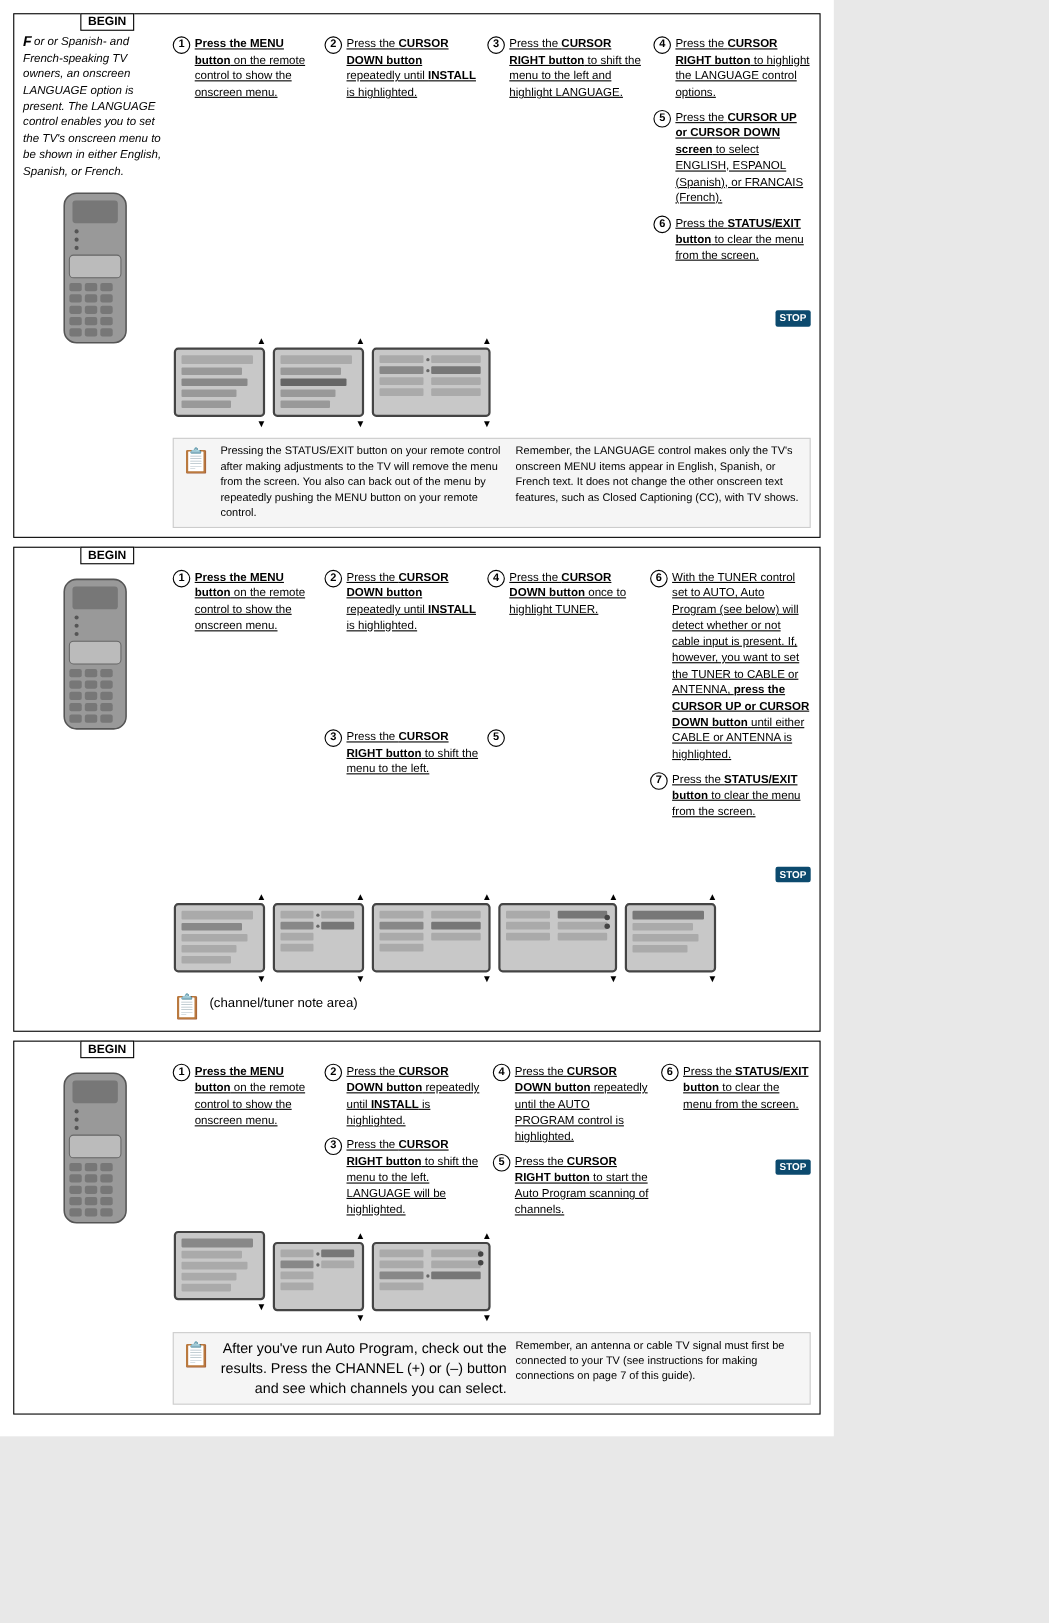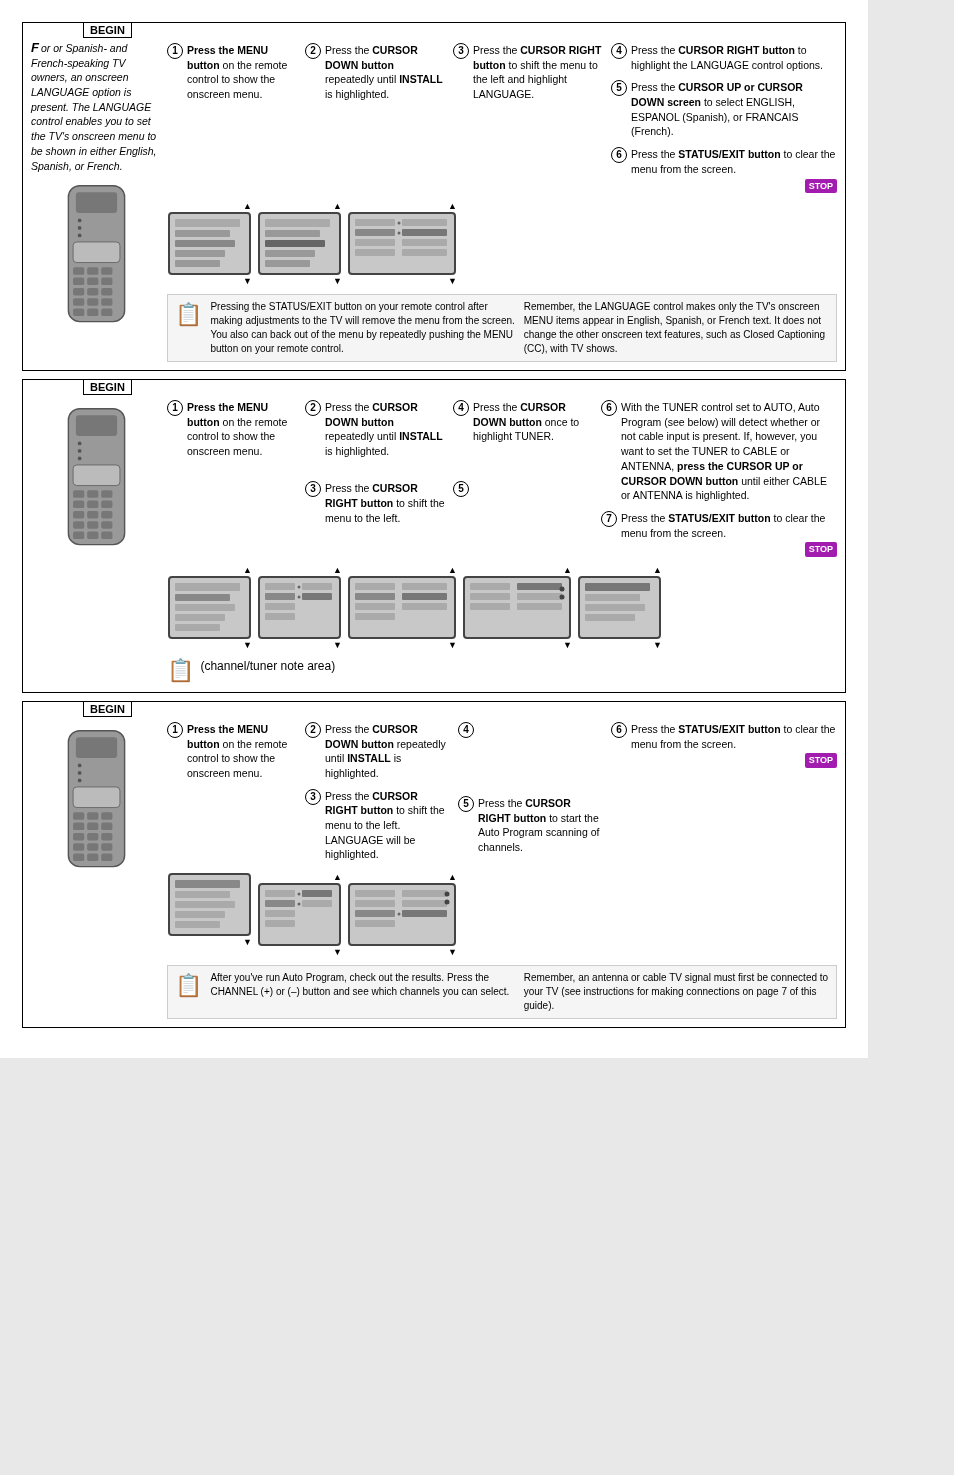--- a/index.html
+++ b/index.html
@@ -11,9 +11,9 @@
       width: 954px;
     }
     .page {
-      width: 868px;
+      width: 758px;
       background: #fff;
-      padding: 22px;
+      padding: 12px;
     }
     .section {
       border: 1.5px solid #000;

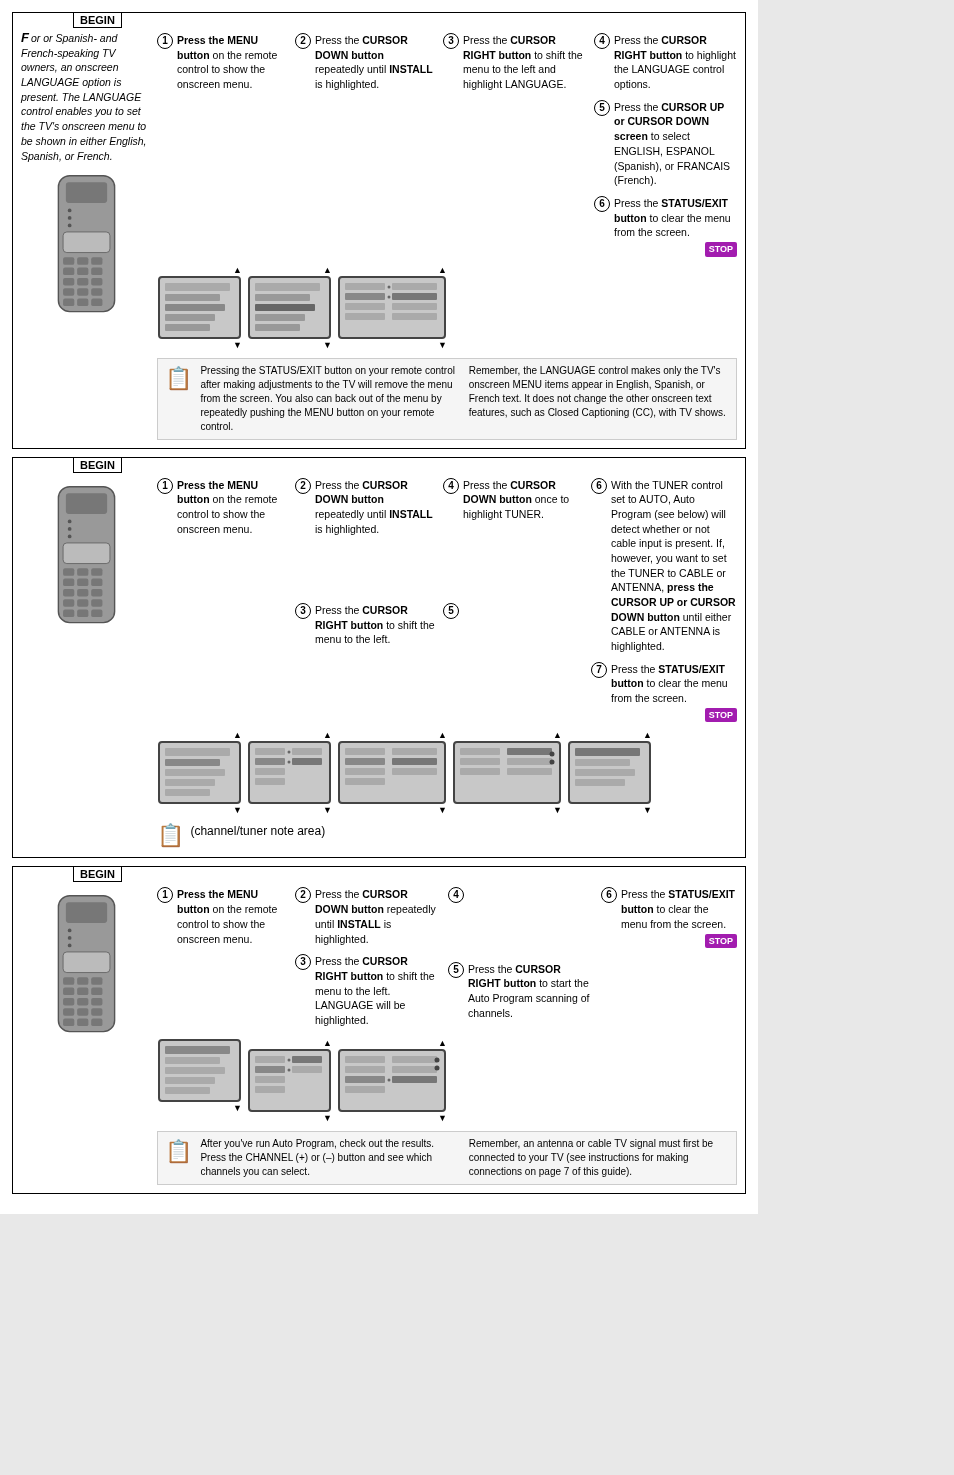--- a/index.html
+++ b/index.html
@@ -108,6 +108,7 @@
     .step-content {
       font-size: 10.5px;
       line-height: 1.4;
+      text-decoration: underline;
     }
     .italic-f {
       font-style: italic;

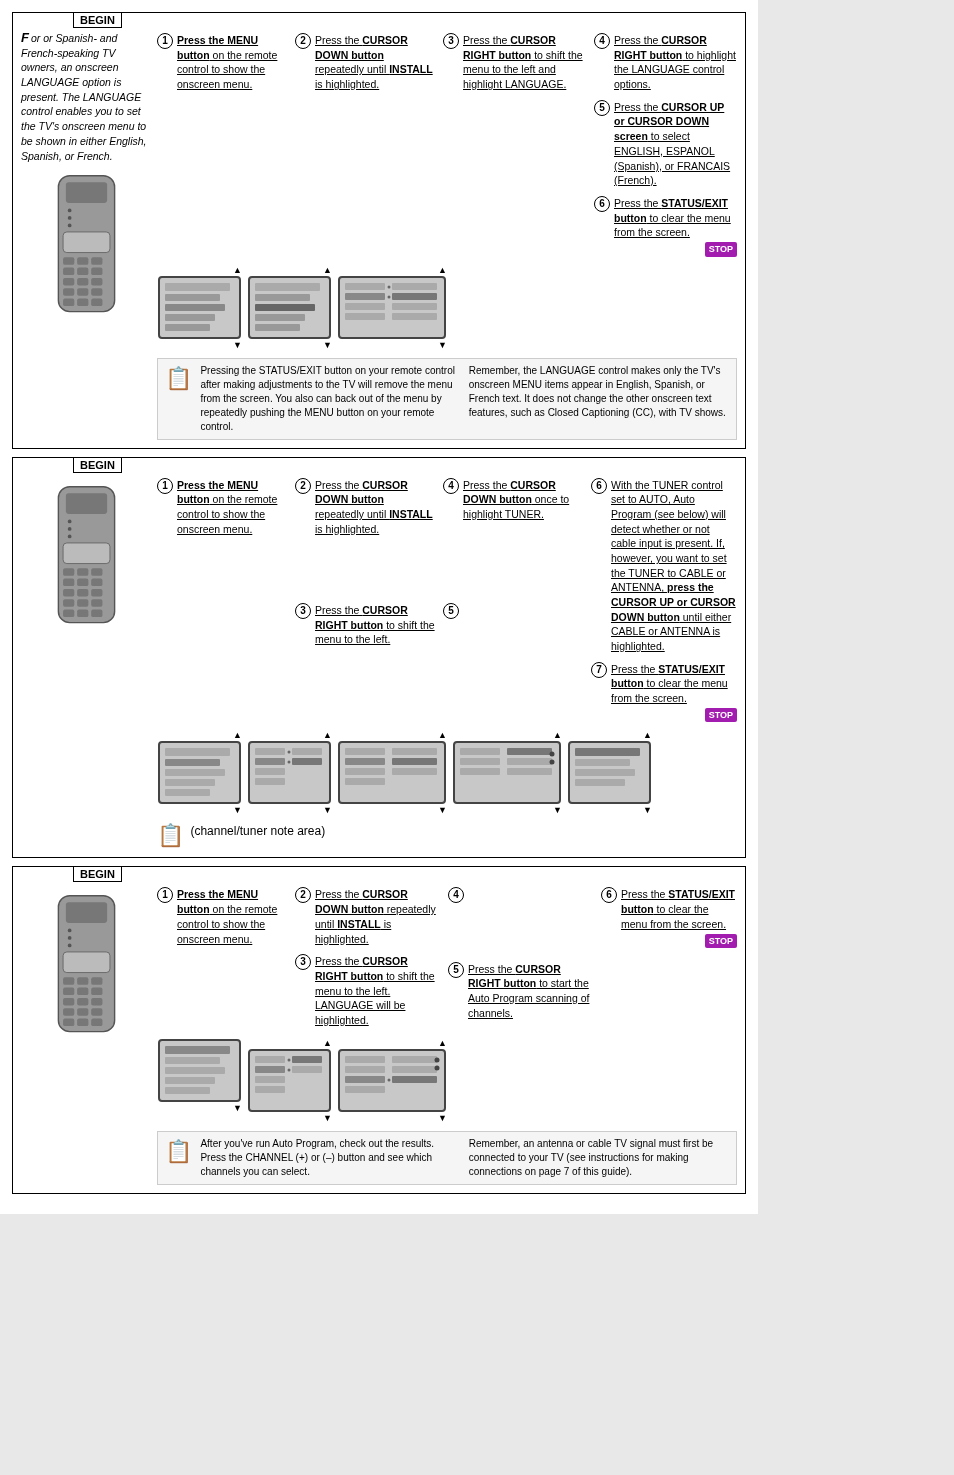--- a/index.html
+++ b/index.html
@@ -68,13 +68,14 @@
     }
     .stop-badge {
       display: inline-block;
-      background: #a21caf;
+      background: #0c4a6e;
       color: #fff;
       font-weight: bold;
       font-size: 9px;
       padding: 1px 4px;
       border-radius: 2px;
       float: right;
+      margin-top: 40px;
     }
     .remote-large {
       display: flex;

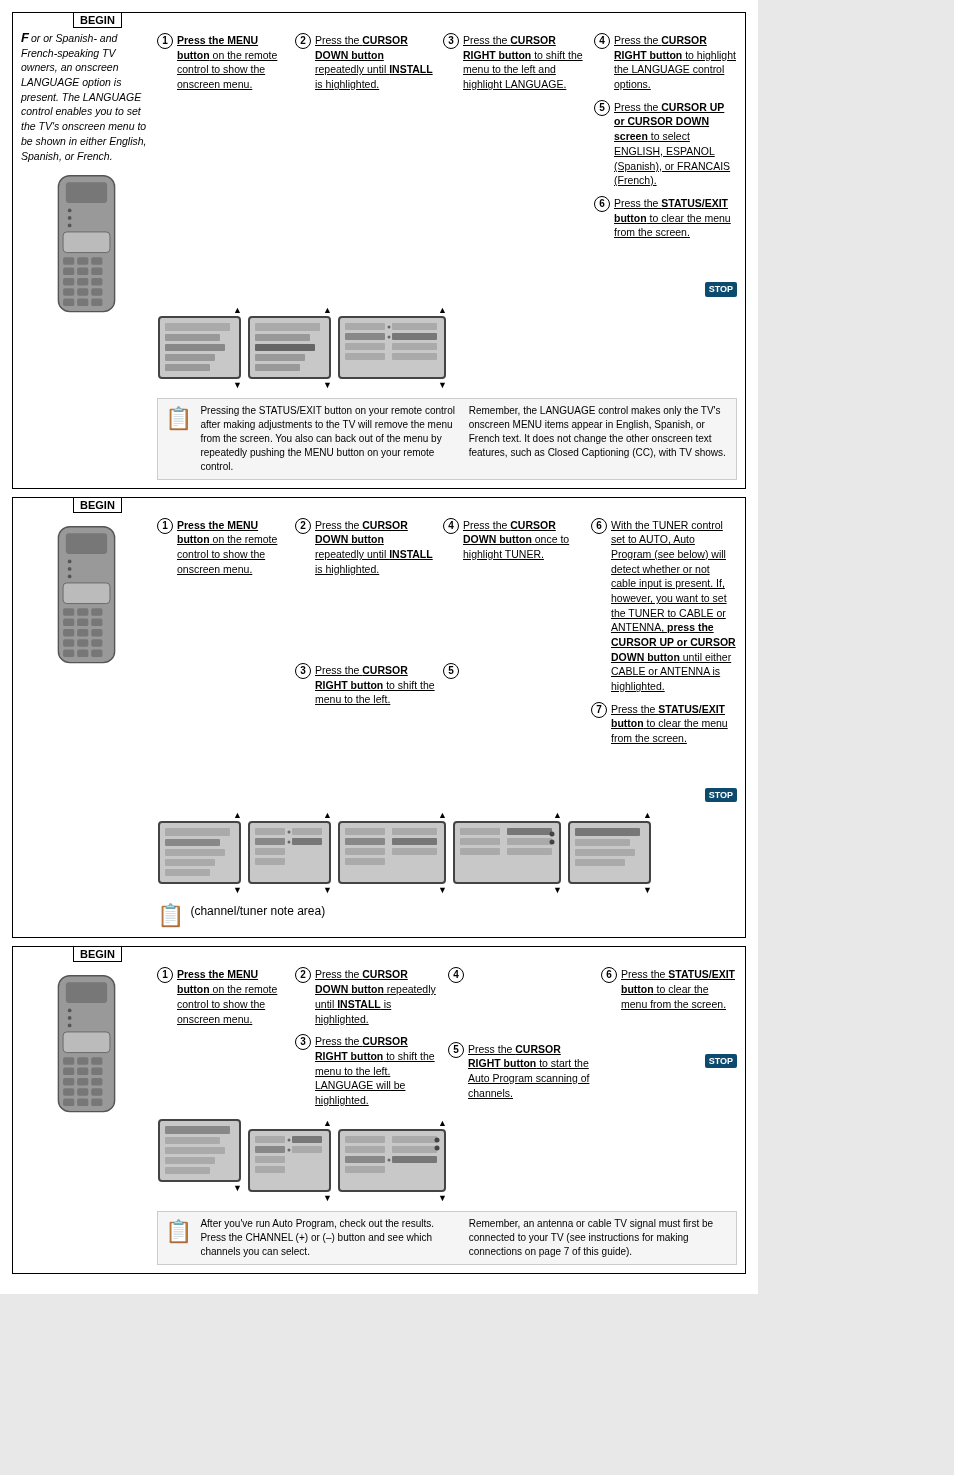--- a/index.html
+++ b/index.html
@@ -513,6 +513,7 @@
           <div class="step-box">
             <div class="step-header">
               <span class="circle-num">4</span>
+              <span class="step-content">Press the <b>CURSOR DOWN button</b> repeatedly until the AUTO PROGRAM control is highlighted.</span>
             </div>
           </div>
           <div class="step-box">

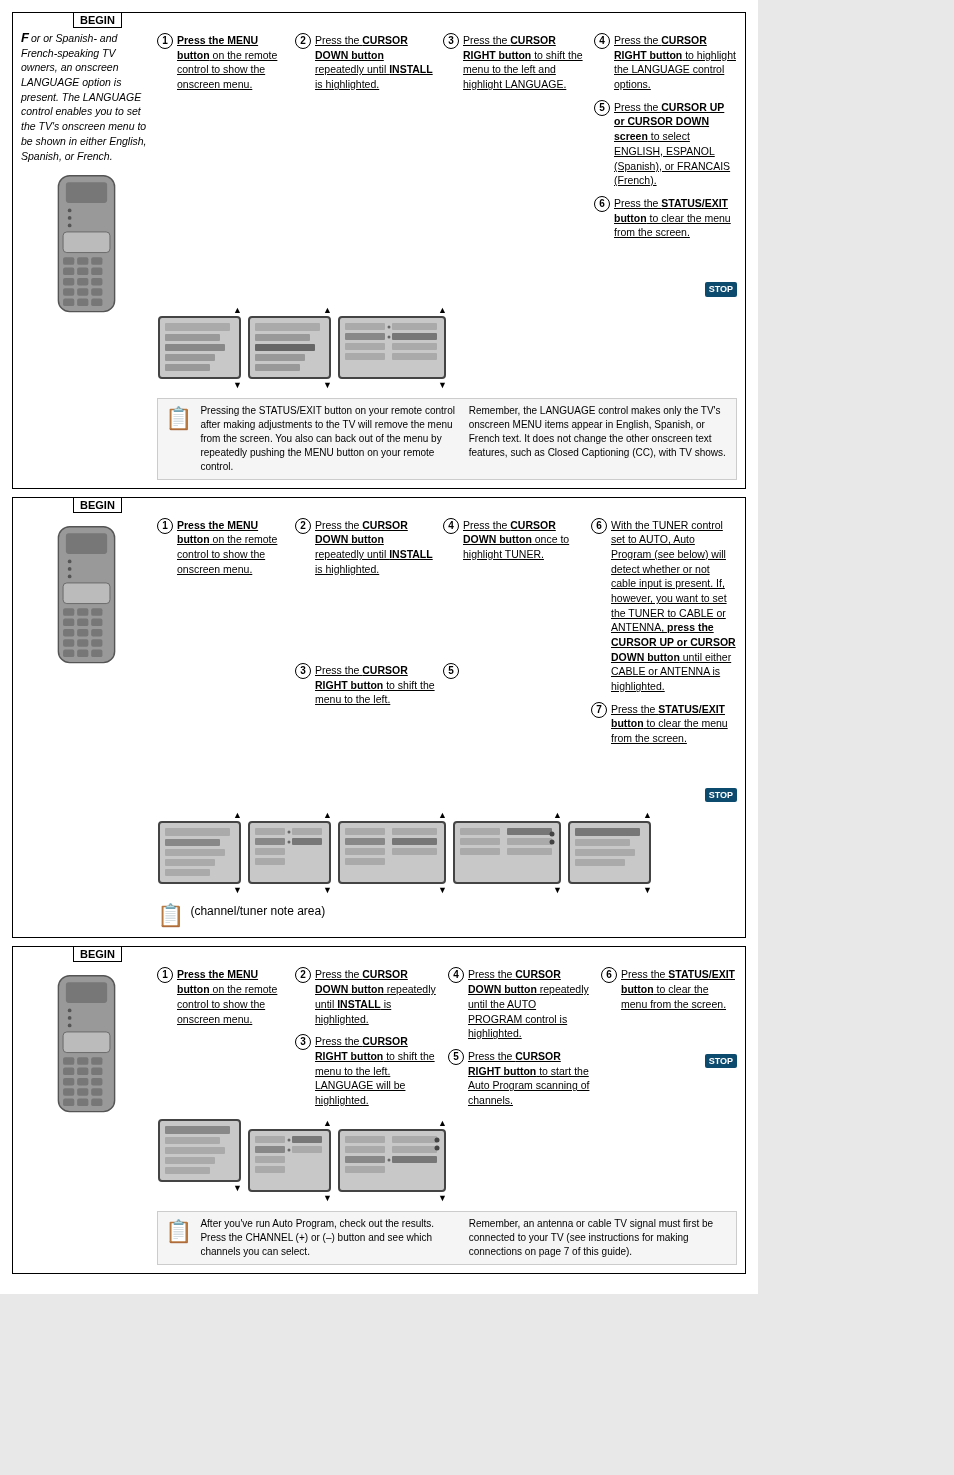--- a/index.html
+++ b/index.html
@@ -585,7 +585,7 @@
 
       <div class="note-box" style="margin-top:4px;">
         <div style="font-size:22px;color:#555;">📋</div>
-        <div style="flex:1;font-size:10px;line-height:1.4;">
+        <div style="flex:1;font-size:13px;line-height:1.4;text-align:right;">
           After you've run Auto Program, check out the results. Press the CHANNEL (+) or (–) button and see which channels you can select.
         </div>
         <div style="flex:1;font-size:10px;line-height:1.4;">

